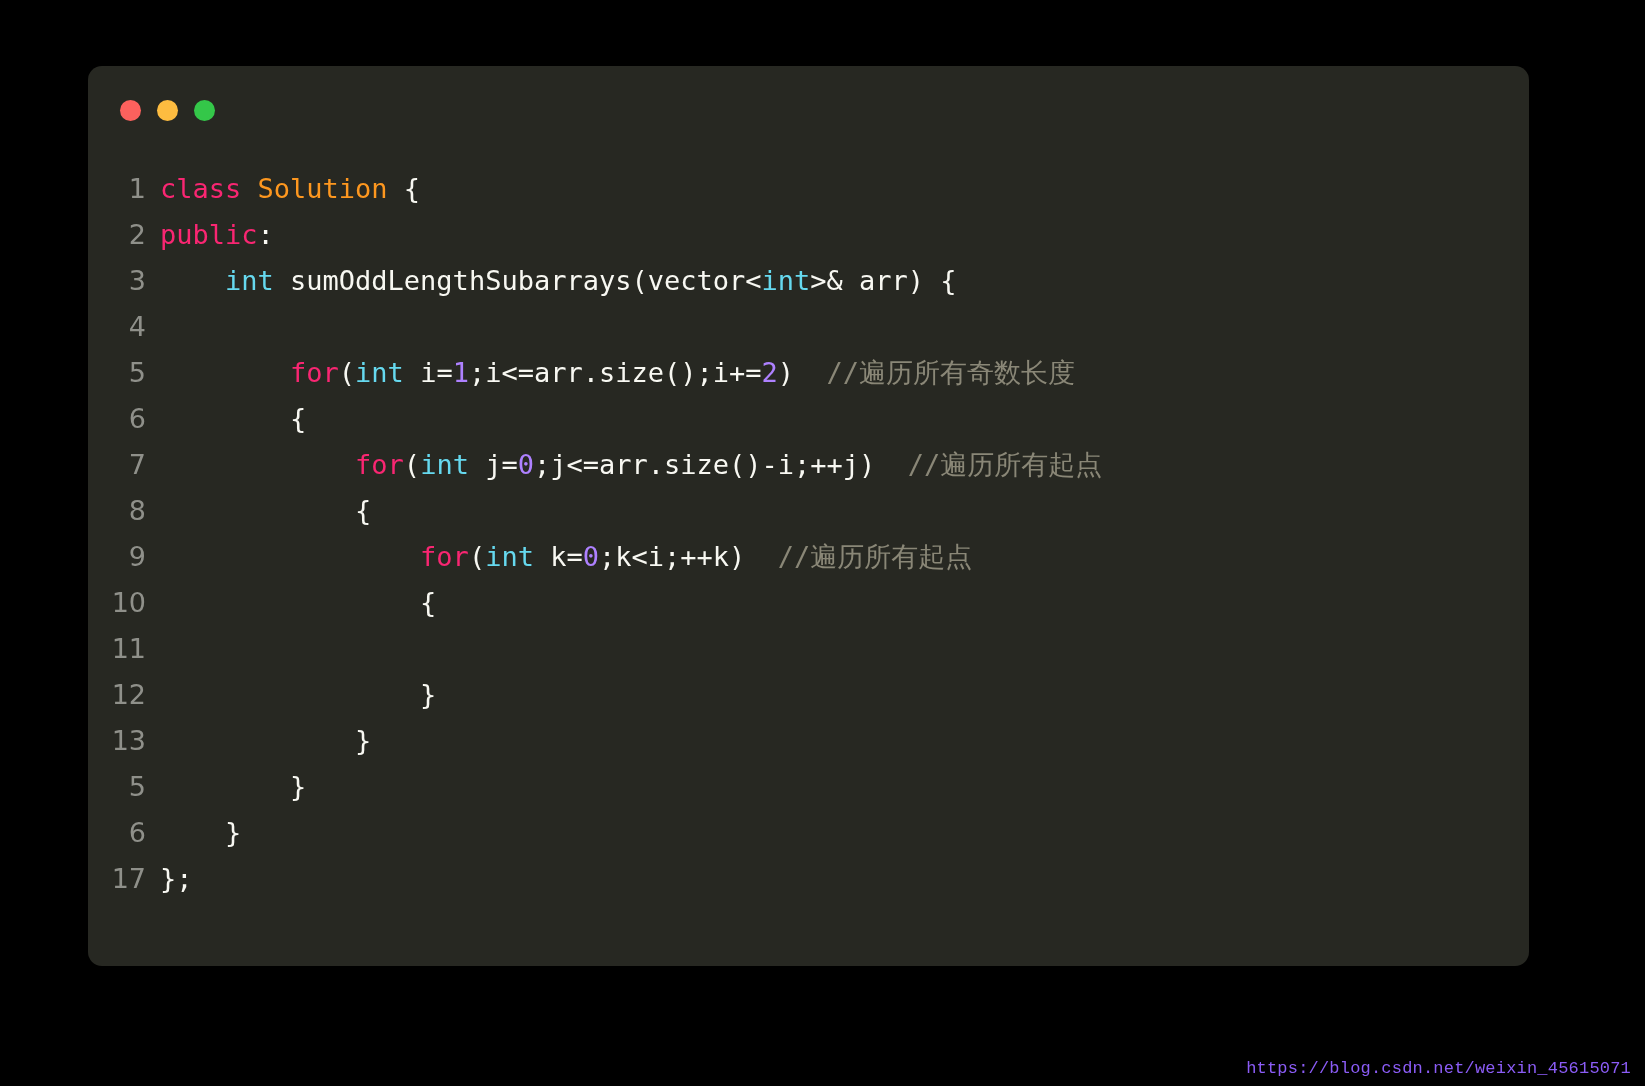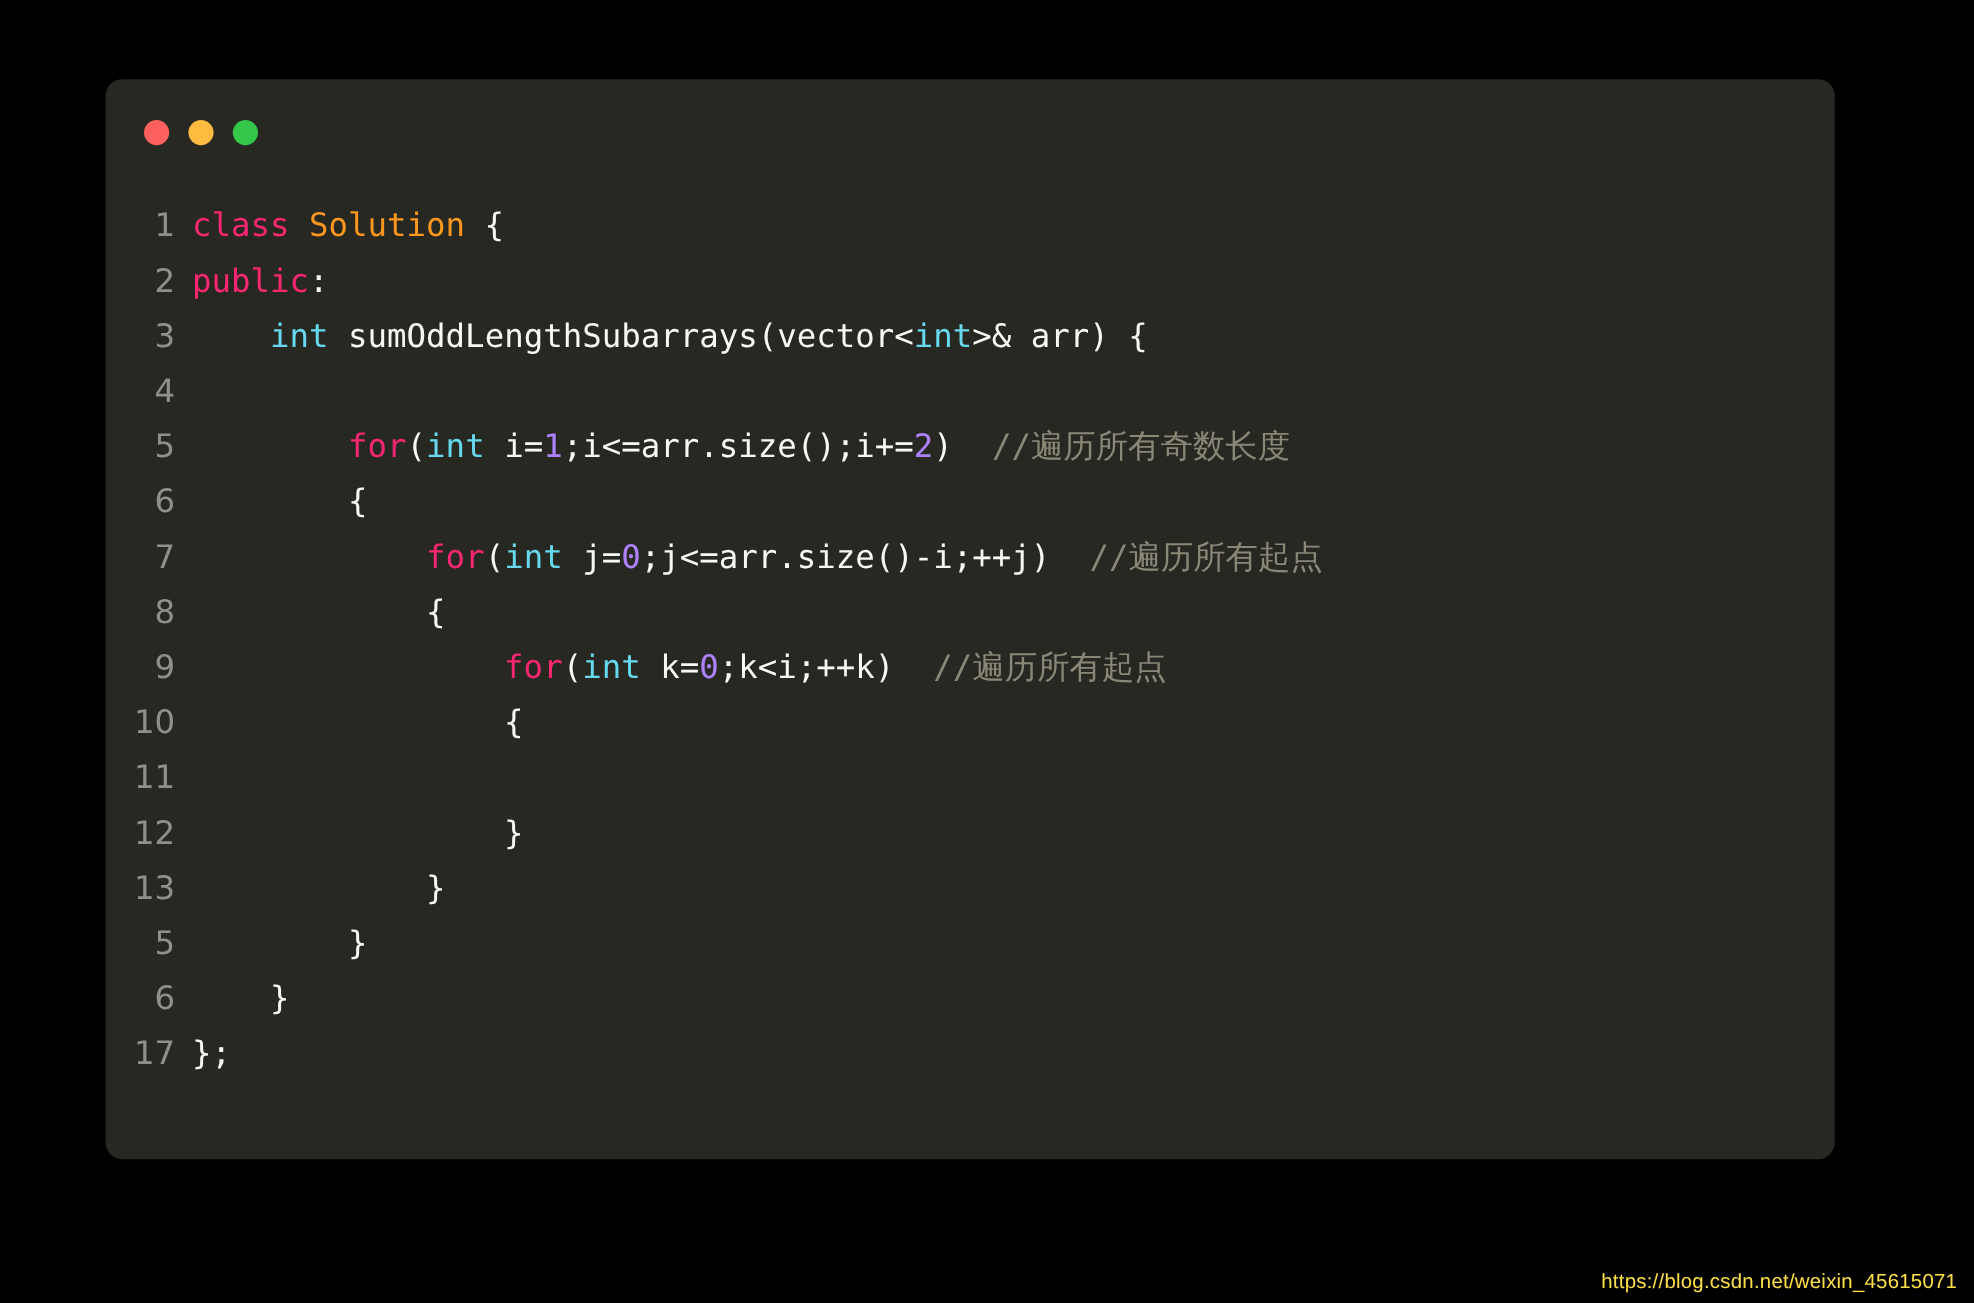--- a/index.html
+++ b/index.html
@@ -96,9 +96,9 @@
     position: absolute;
     right: 14px;
     bottom: 8px;
-    color: #fde047;
+    color: #8b5cf6;
     font-size: 17px;
-    font-family: Liberation Sans, sans-serif;
+    font-family: Liberation Mono, monospace;
     letter-spacing: 0.2px;
   }
 </style>

